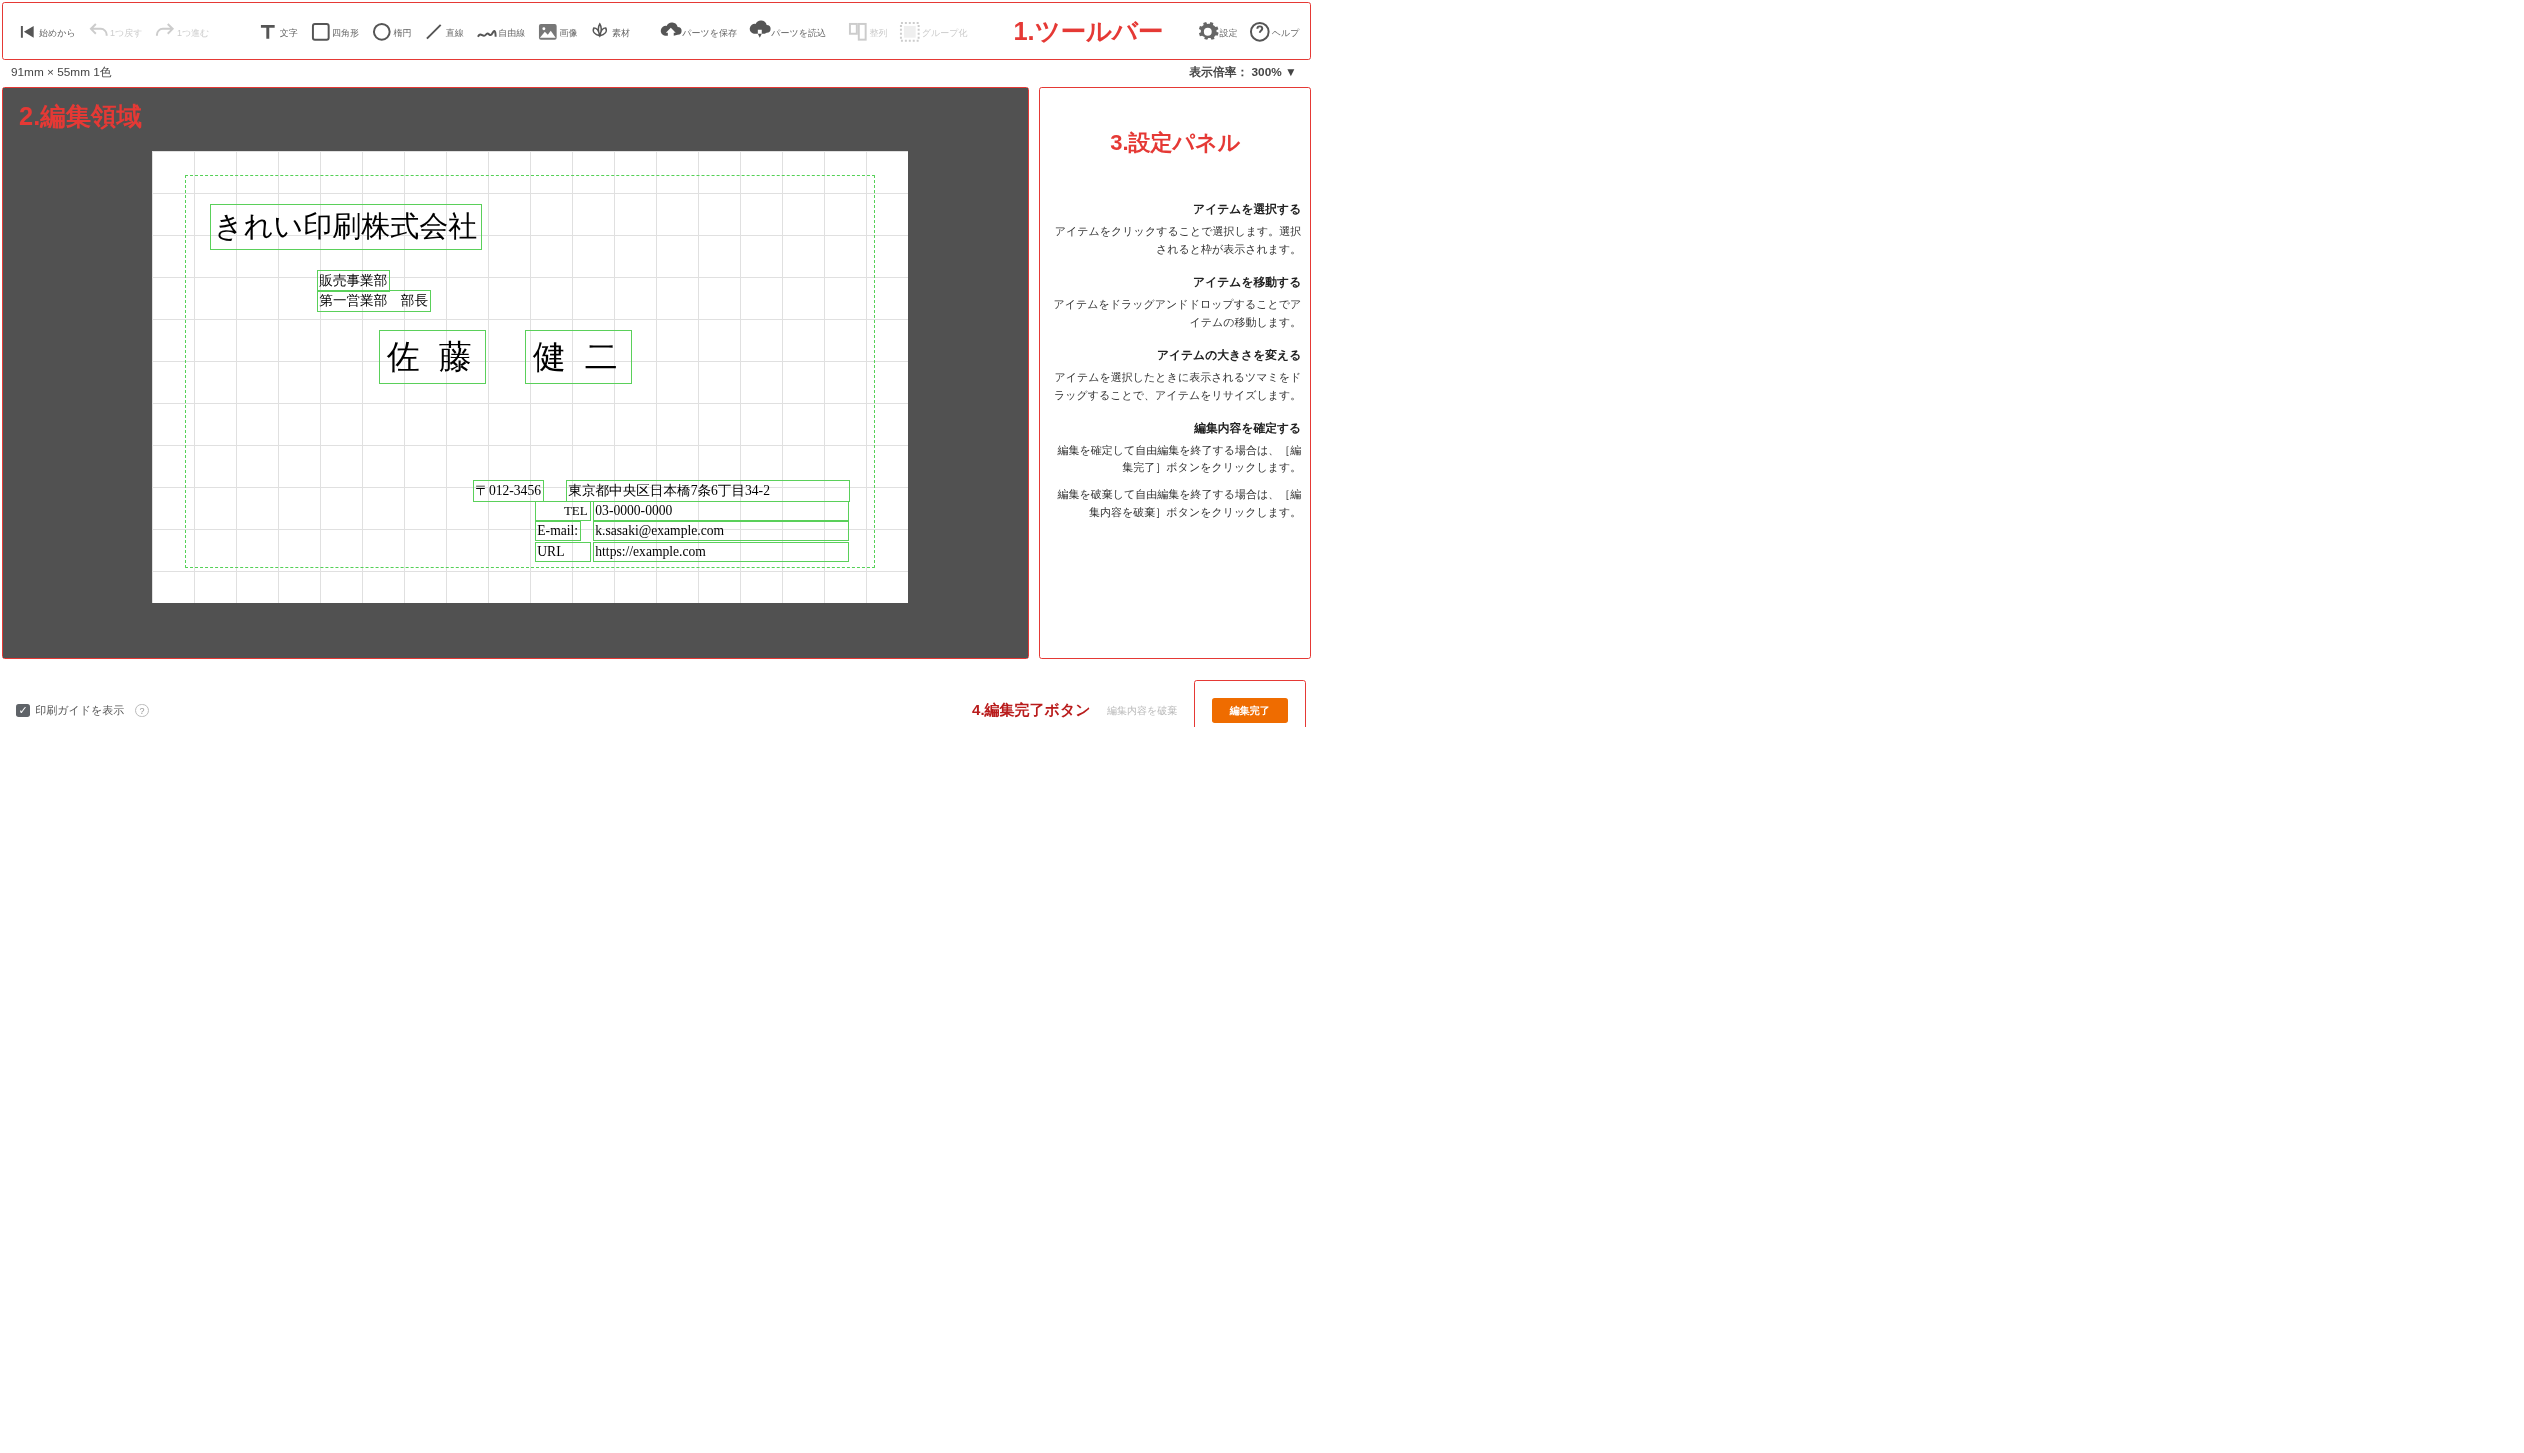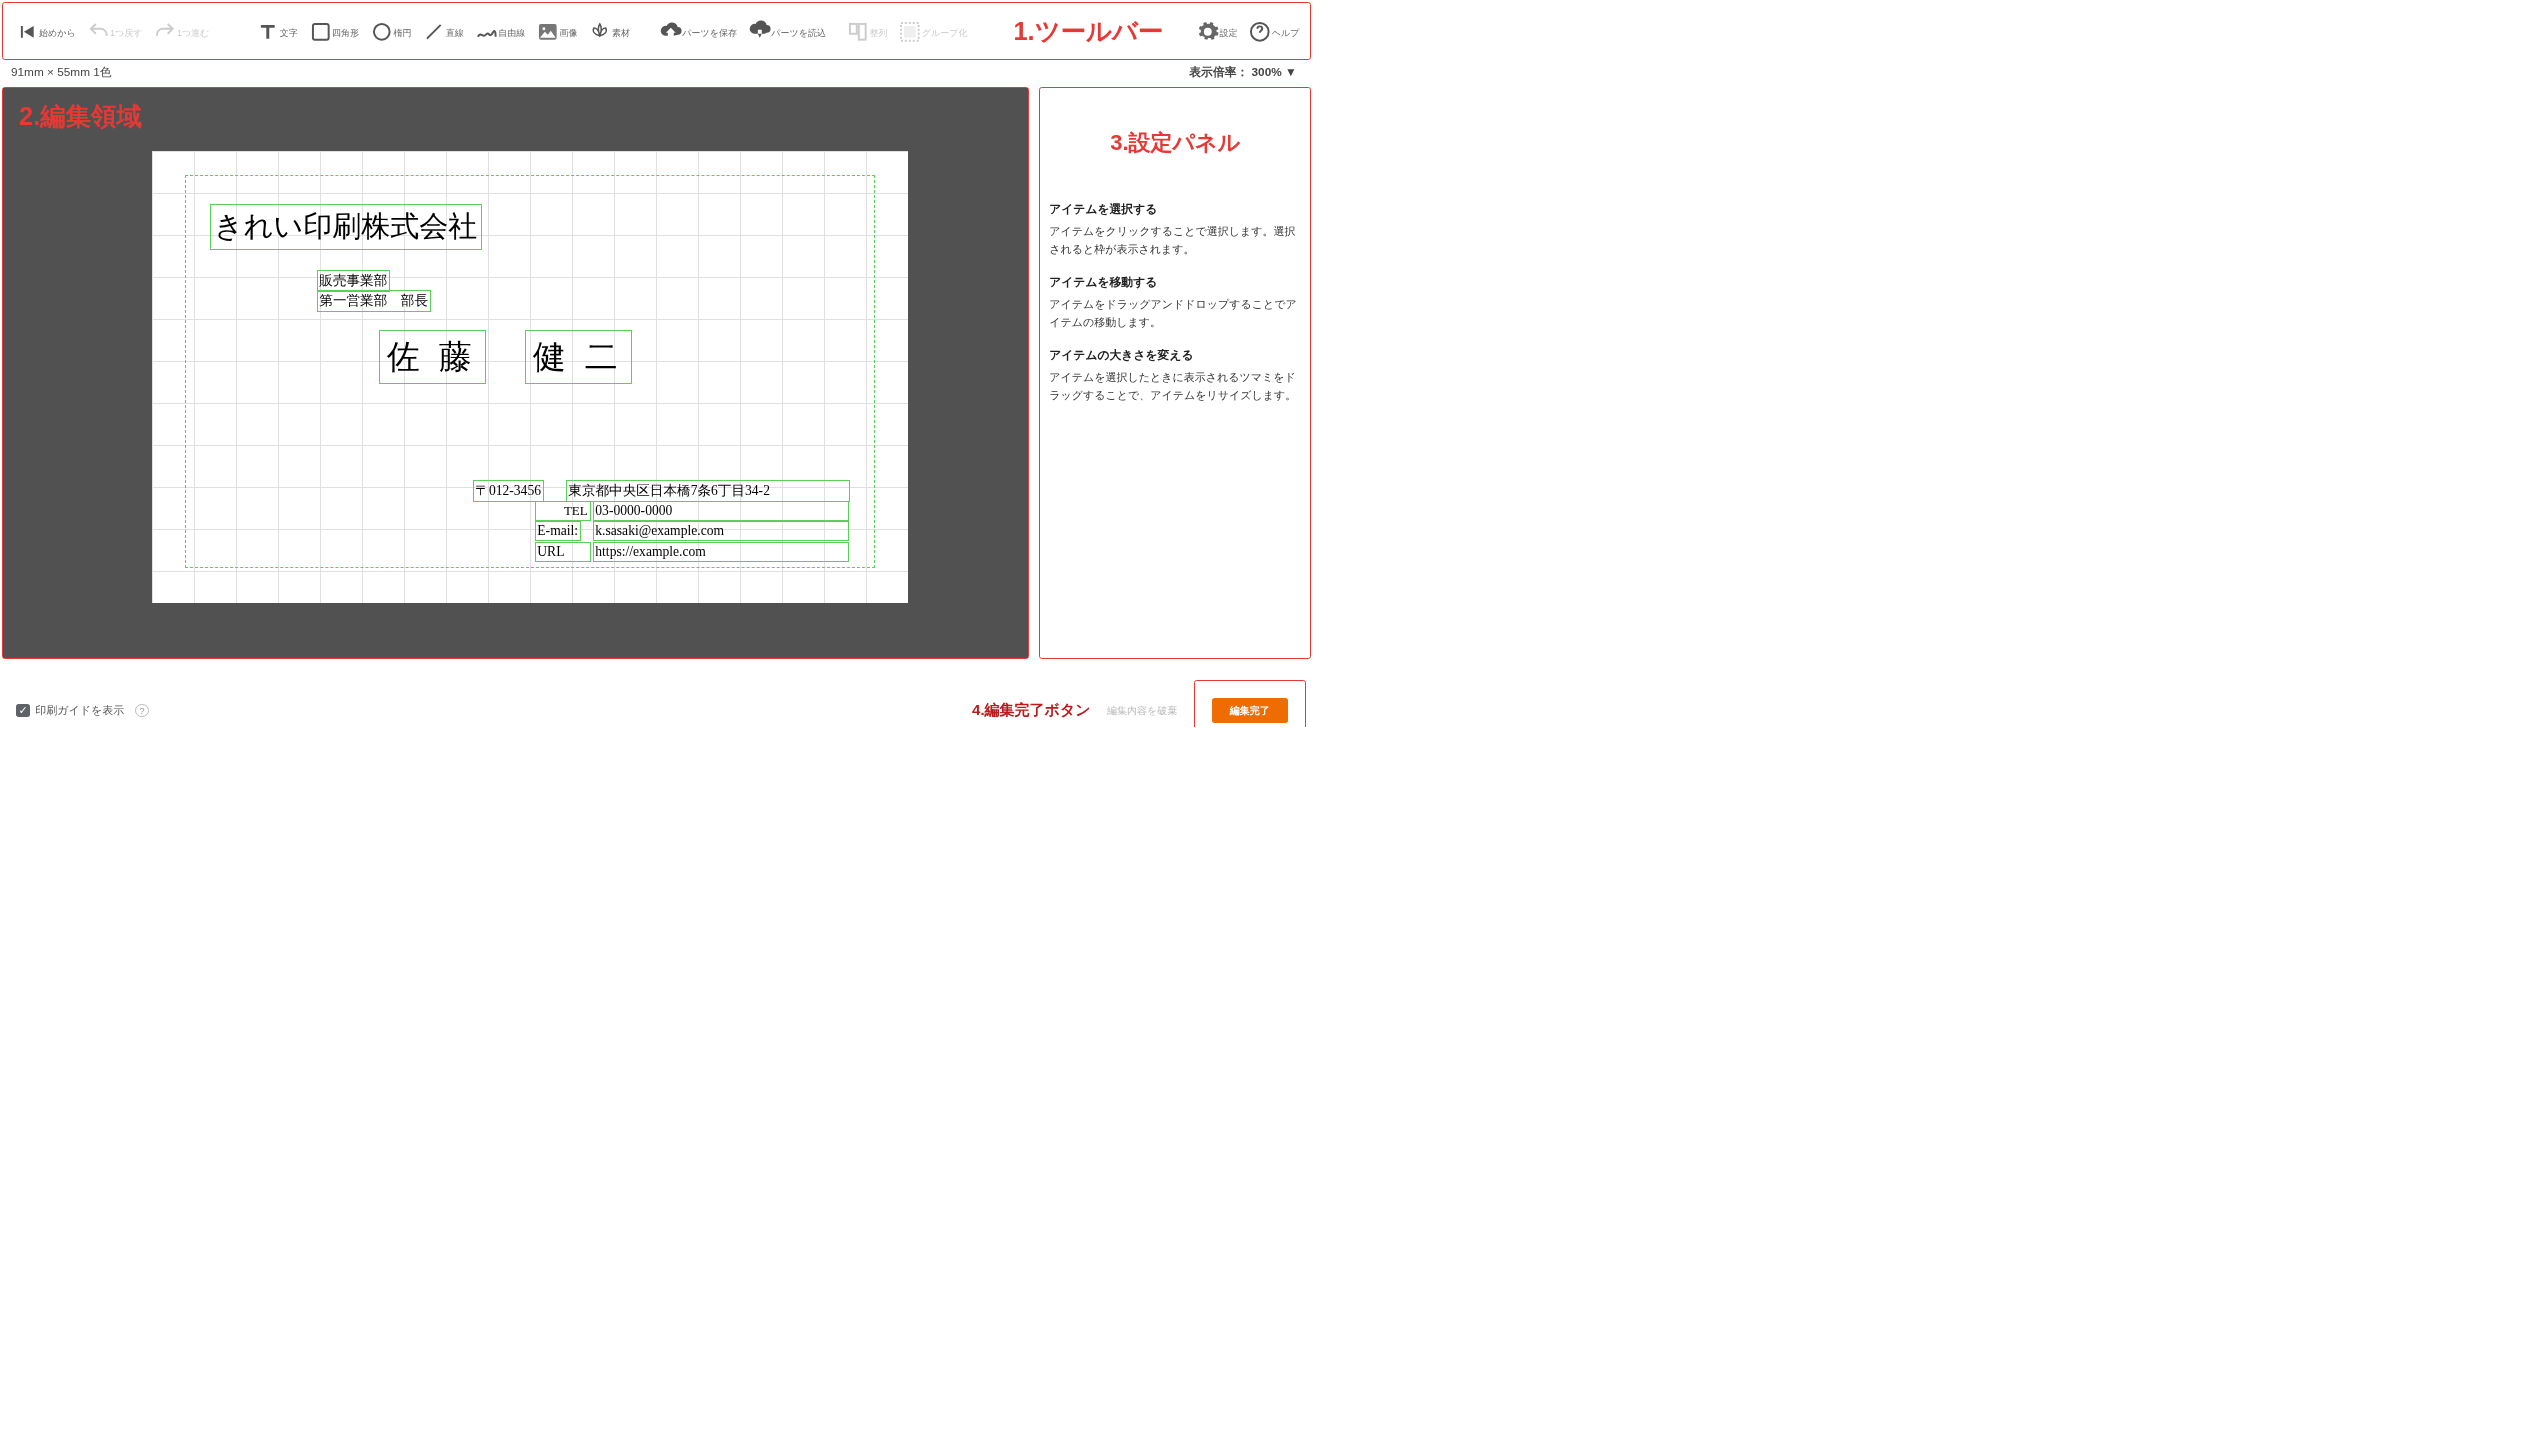--- a/index.html
+++ b/index.html
@@ -36,7 +36,7 @@
 
 
 .annot-panel { font-size: 22px; font-weight: bold; color: #e53935; text-align: center; margin: 33px 0 44px; }
-.panel-block { margin-bottom: 16.3px; }
+.panel-block { margin-bottom: 16.3px; text-align: right; }
 .panel-block h4 { font-size: 11.8px; font-weight: bold; margin-bottom: 5.4px; color: #222; }
 .panel-block p { font-size: 11px; color: #333; line-height: 1.6; }
 

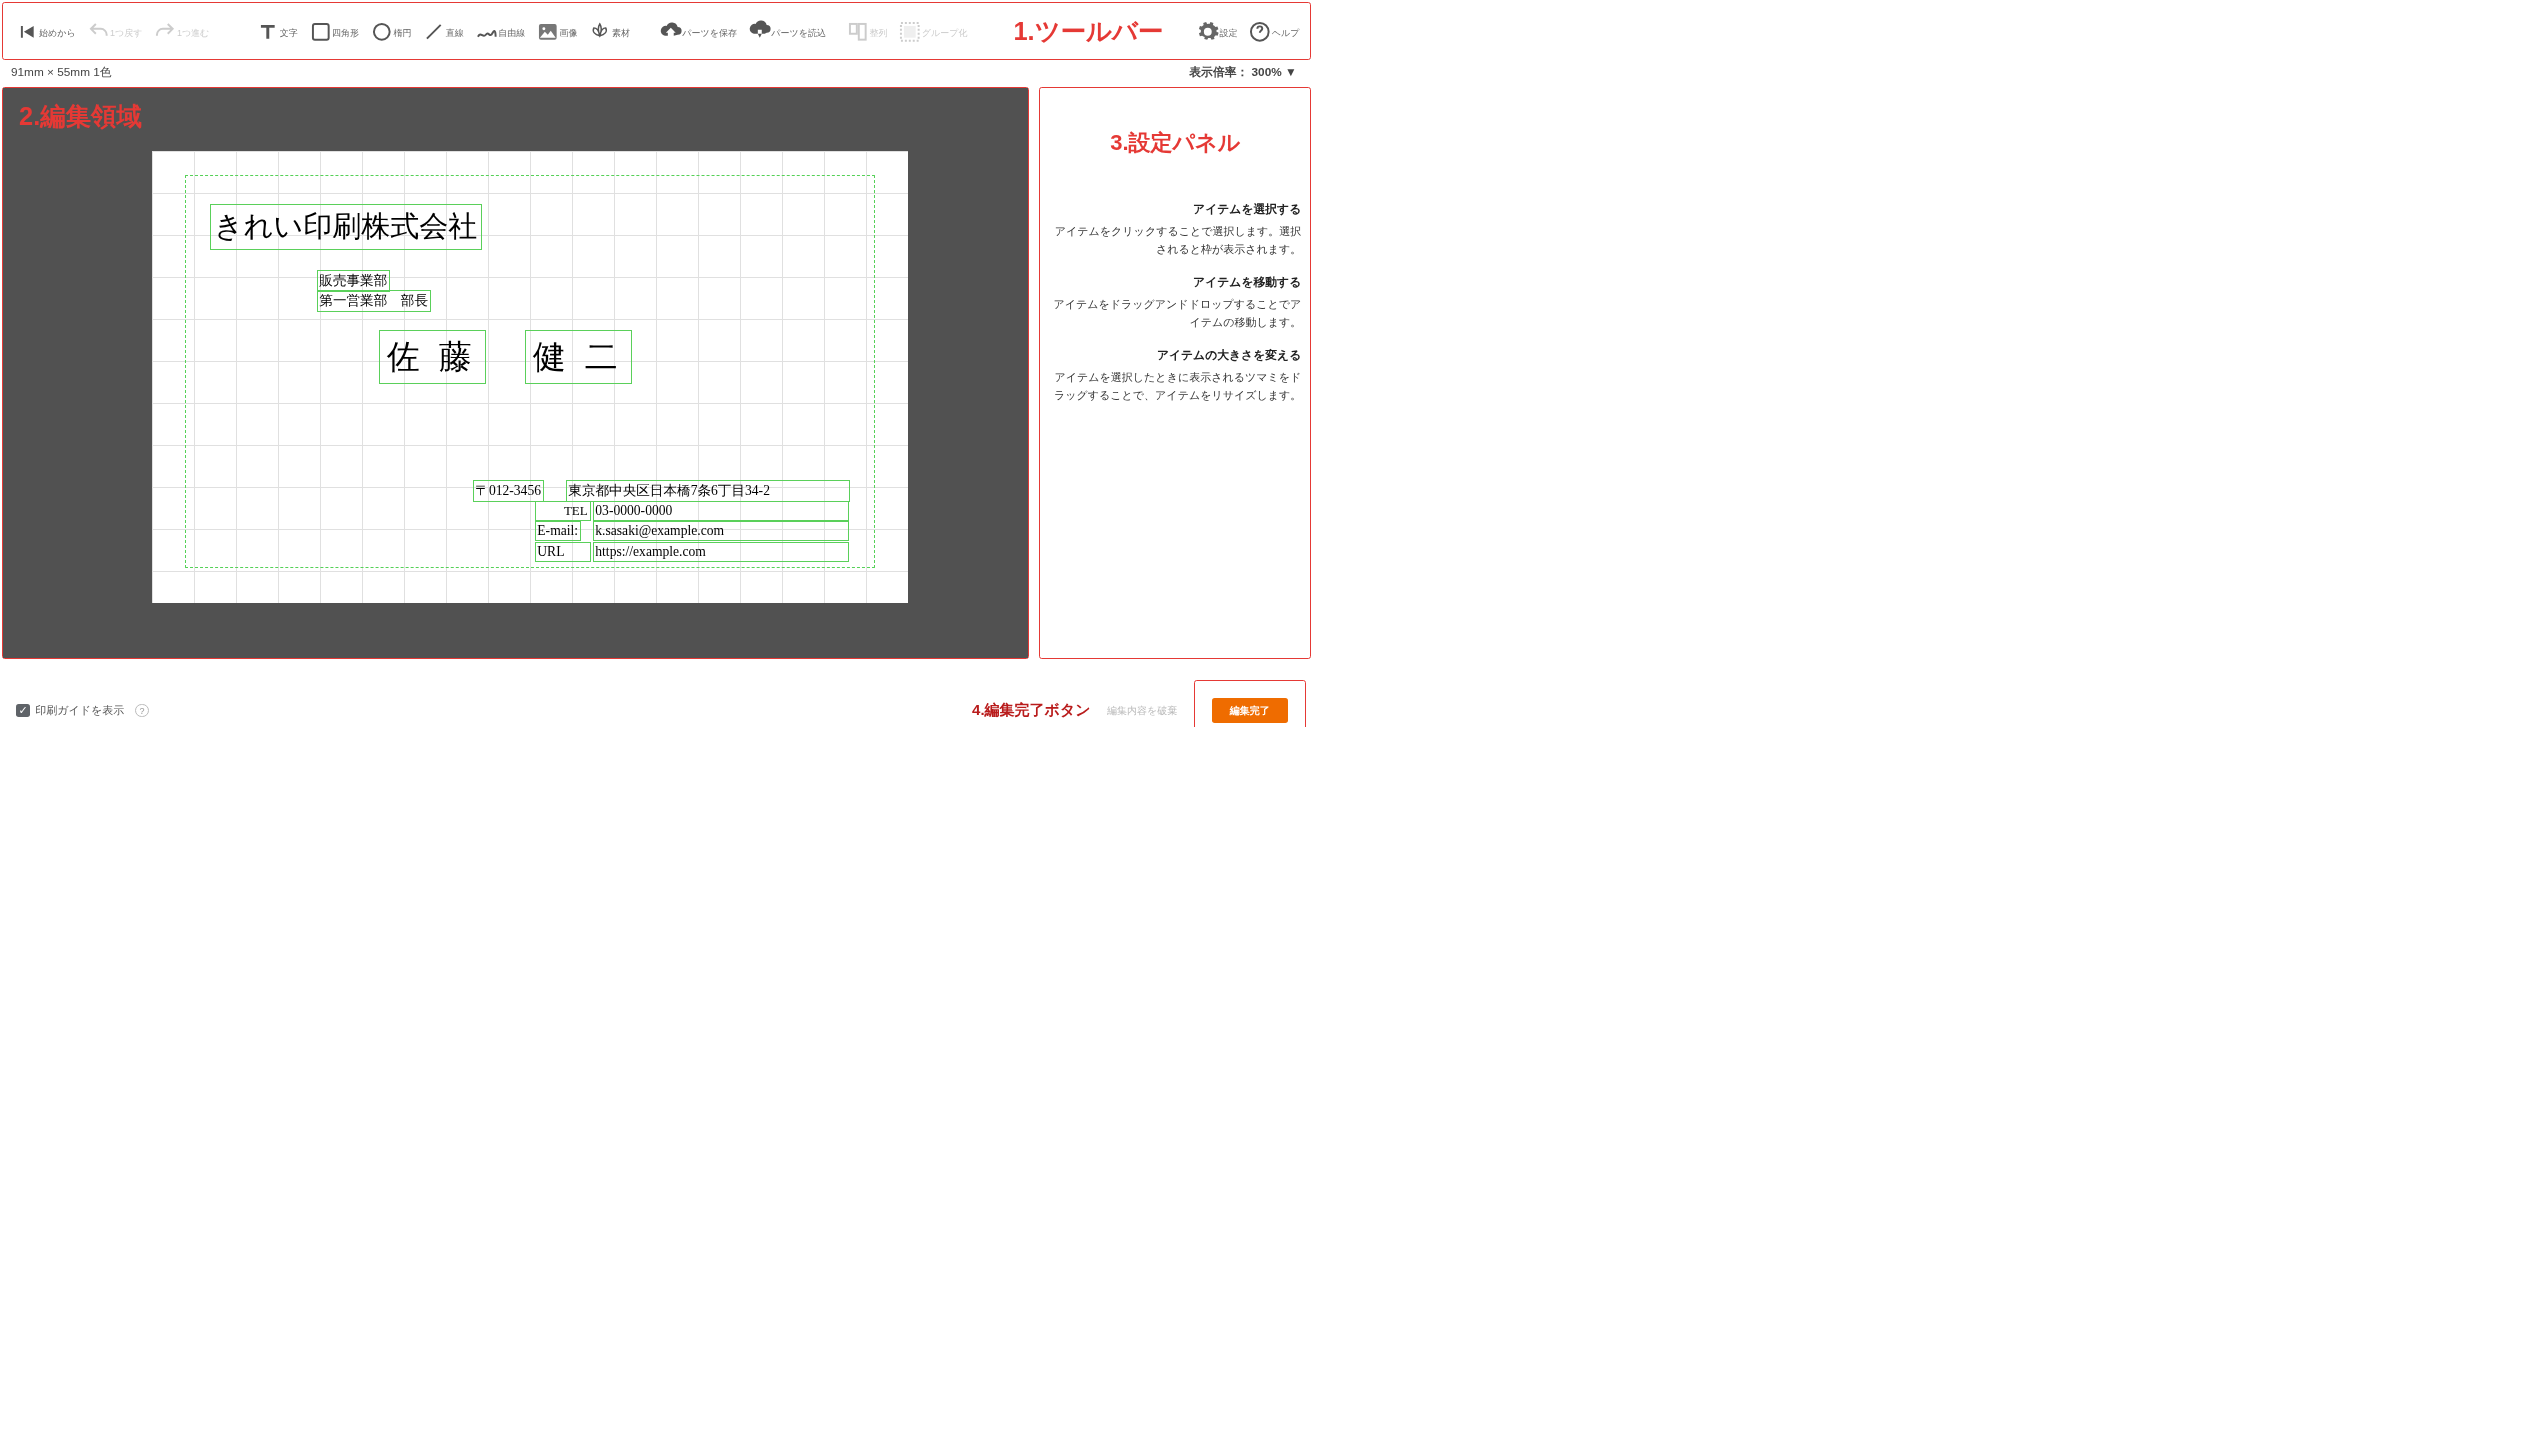--- a/index.html
+++ b/index.html
@@ -247,6 +247,11 @@
       <h4>アイテムの大きさを変える</h4>
       <p>アイテムを選択したときに表示されるツマミをドラッグすることで、アイテムをリサイズします。</p>
     </div>
+    <div class="panel-block">
+      <h4>編集内容を確定する</h4>
+      <p>編集を確定して自由編集を終了する場合は、［編集完了］ボタンをクリックします。</p>
+      <p style="margin-top:9px">編集を破棄して自由編集を終了する場合は、［編集内容を破棄］ボタンをクリックします。</p>
+    </div>
   </div>
 </div>
 

